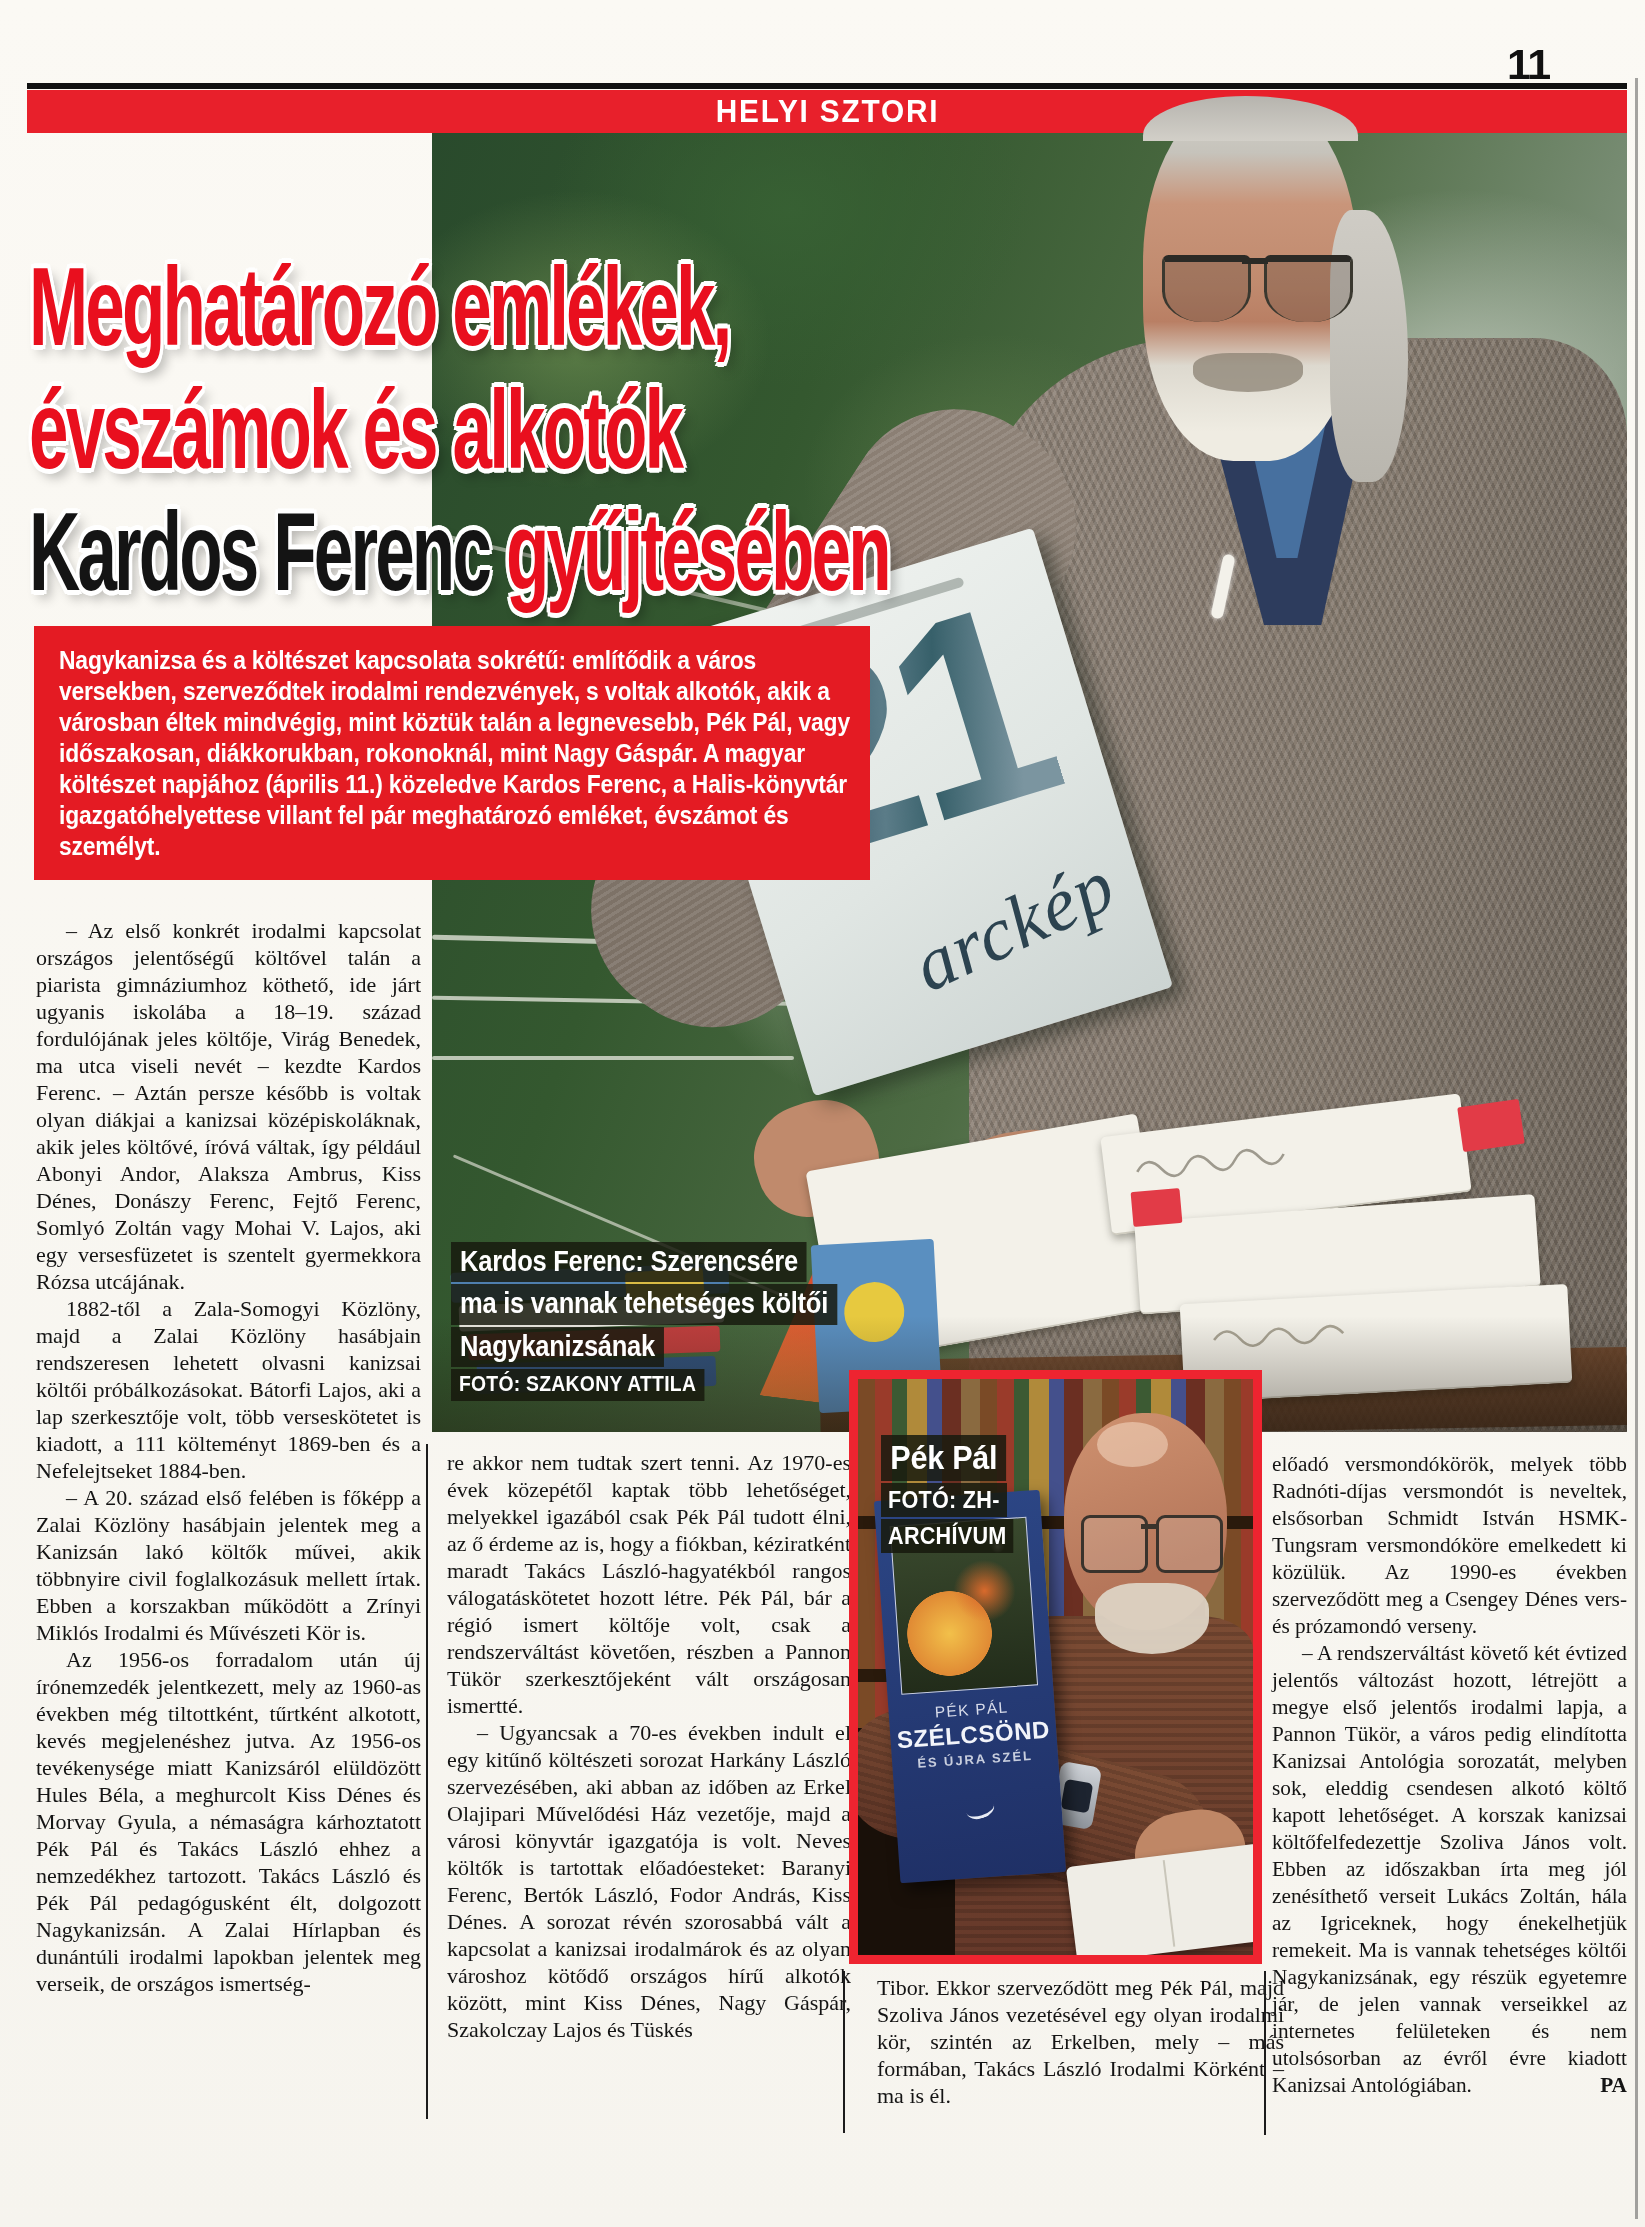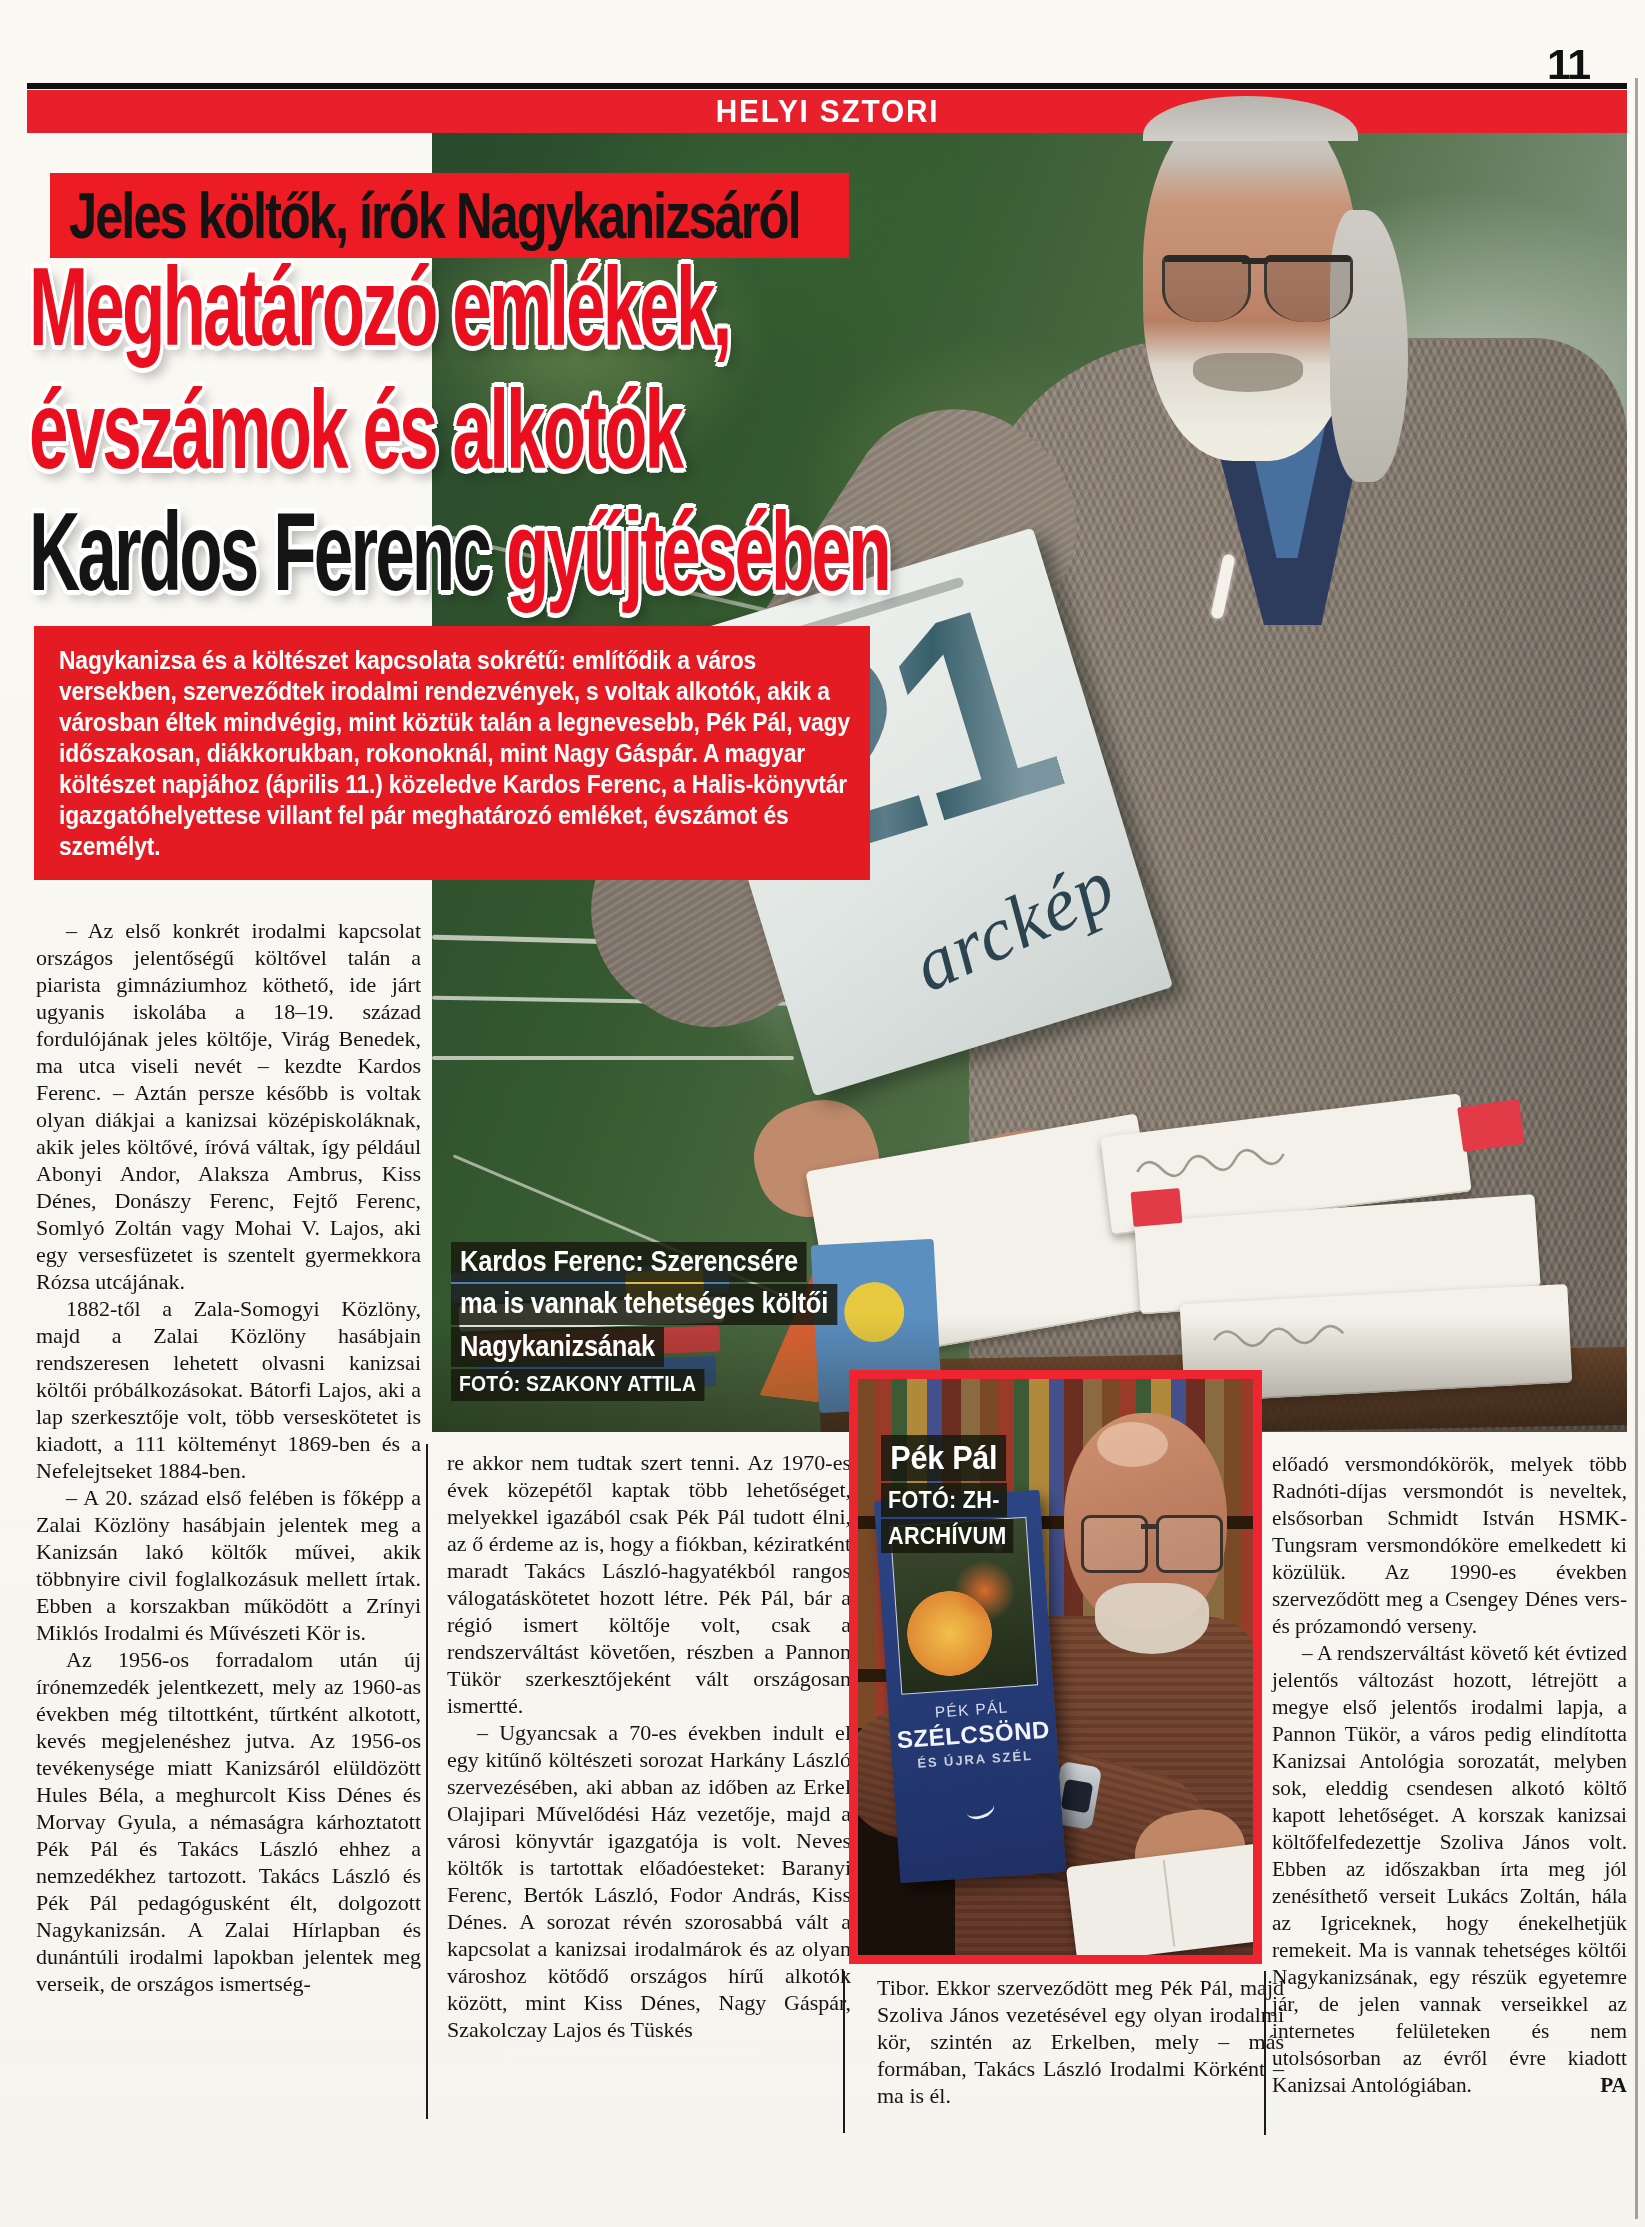--- a/index.html
+++ b/index.html
@@ -11,7 +11,7 @@
   .logo-city{font-family:"Liberation Serif",serif;font-style:italic;font-weight:900;font-size:53px;letter-spacing:-2.6px;color:#111;transform:scaleX(.92);transform-origin:left bottom;display:inline-block;}
   .logo-seven{font-family:"Liberation Serif",serif;font-style:italic;font-weight:900;font-size:53px;color:#e8202b;margin-left:-1.3px;display:inline-block;}
   .masthead-date{font-weight:700;font-size:30px;color:#111;margin-left:18px;letter-spacing:-0.6px;}
-  .page-number{position:absolute;left:1507px;top:40px;font-weight:800;font-size:43px;color:#111;z-index:5;letter-spacing:-1.3px;margin-left:40px;}
+  .page-number{position:absolute;left:1507px;top:40px;font-weight:800;font-size:43px;color:#111;z-index:5;letter-spacing:-1.3px;}
   .top-rule{position:absolute;left:27px;top:83px;width:1600px;height:5.8px;background:#111;z-index:4;}
 
   

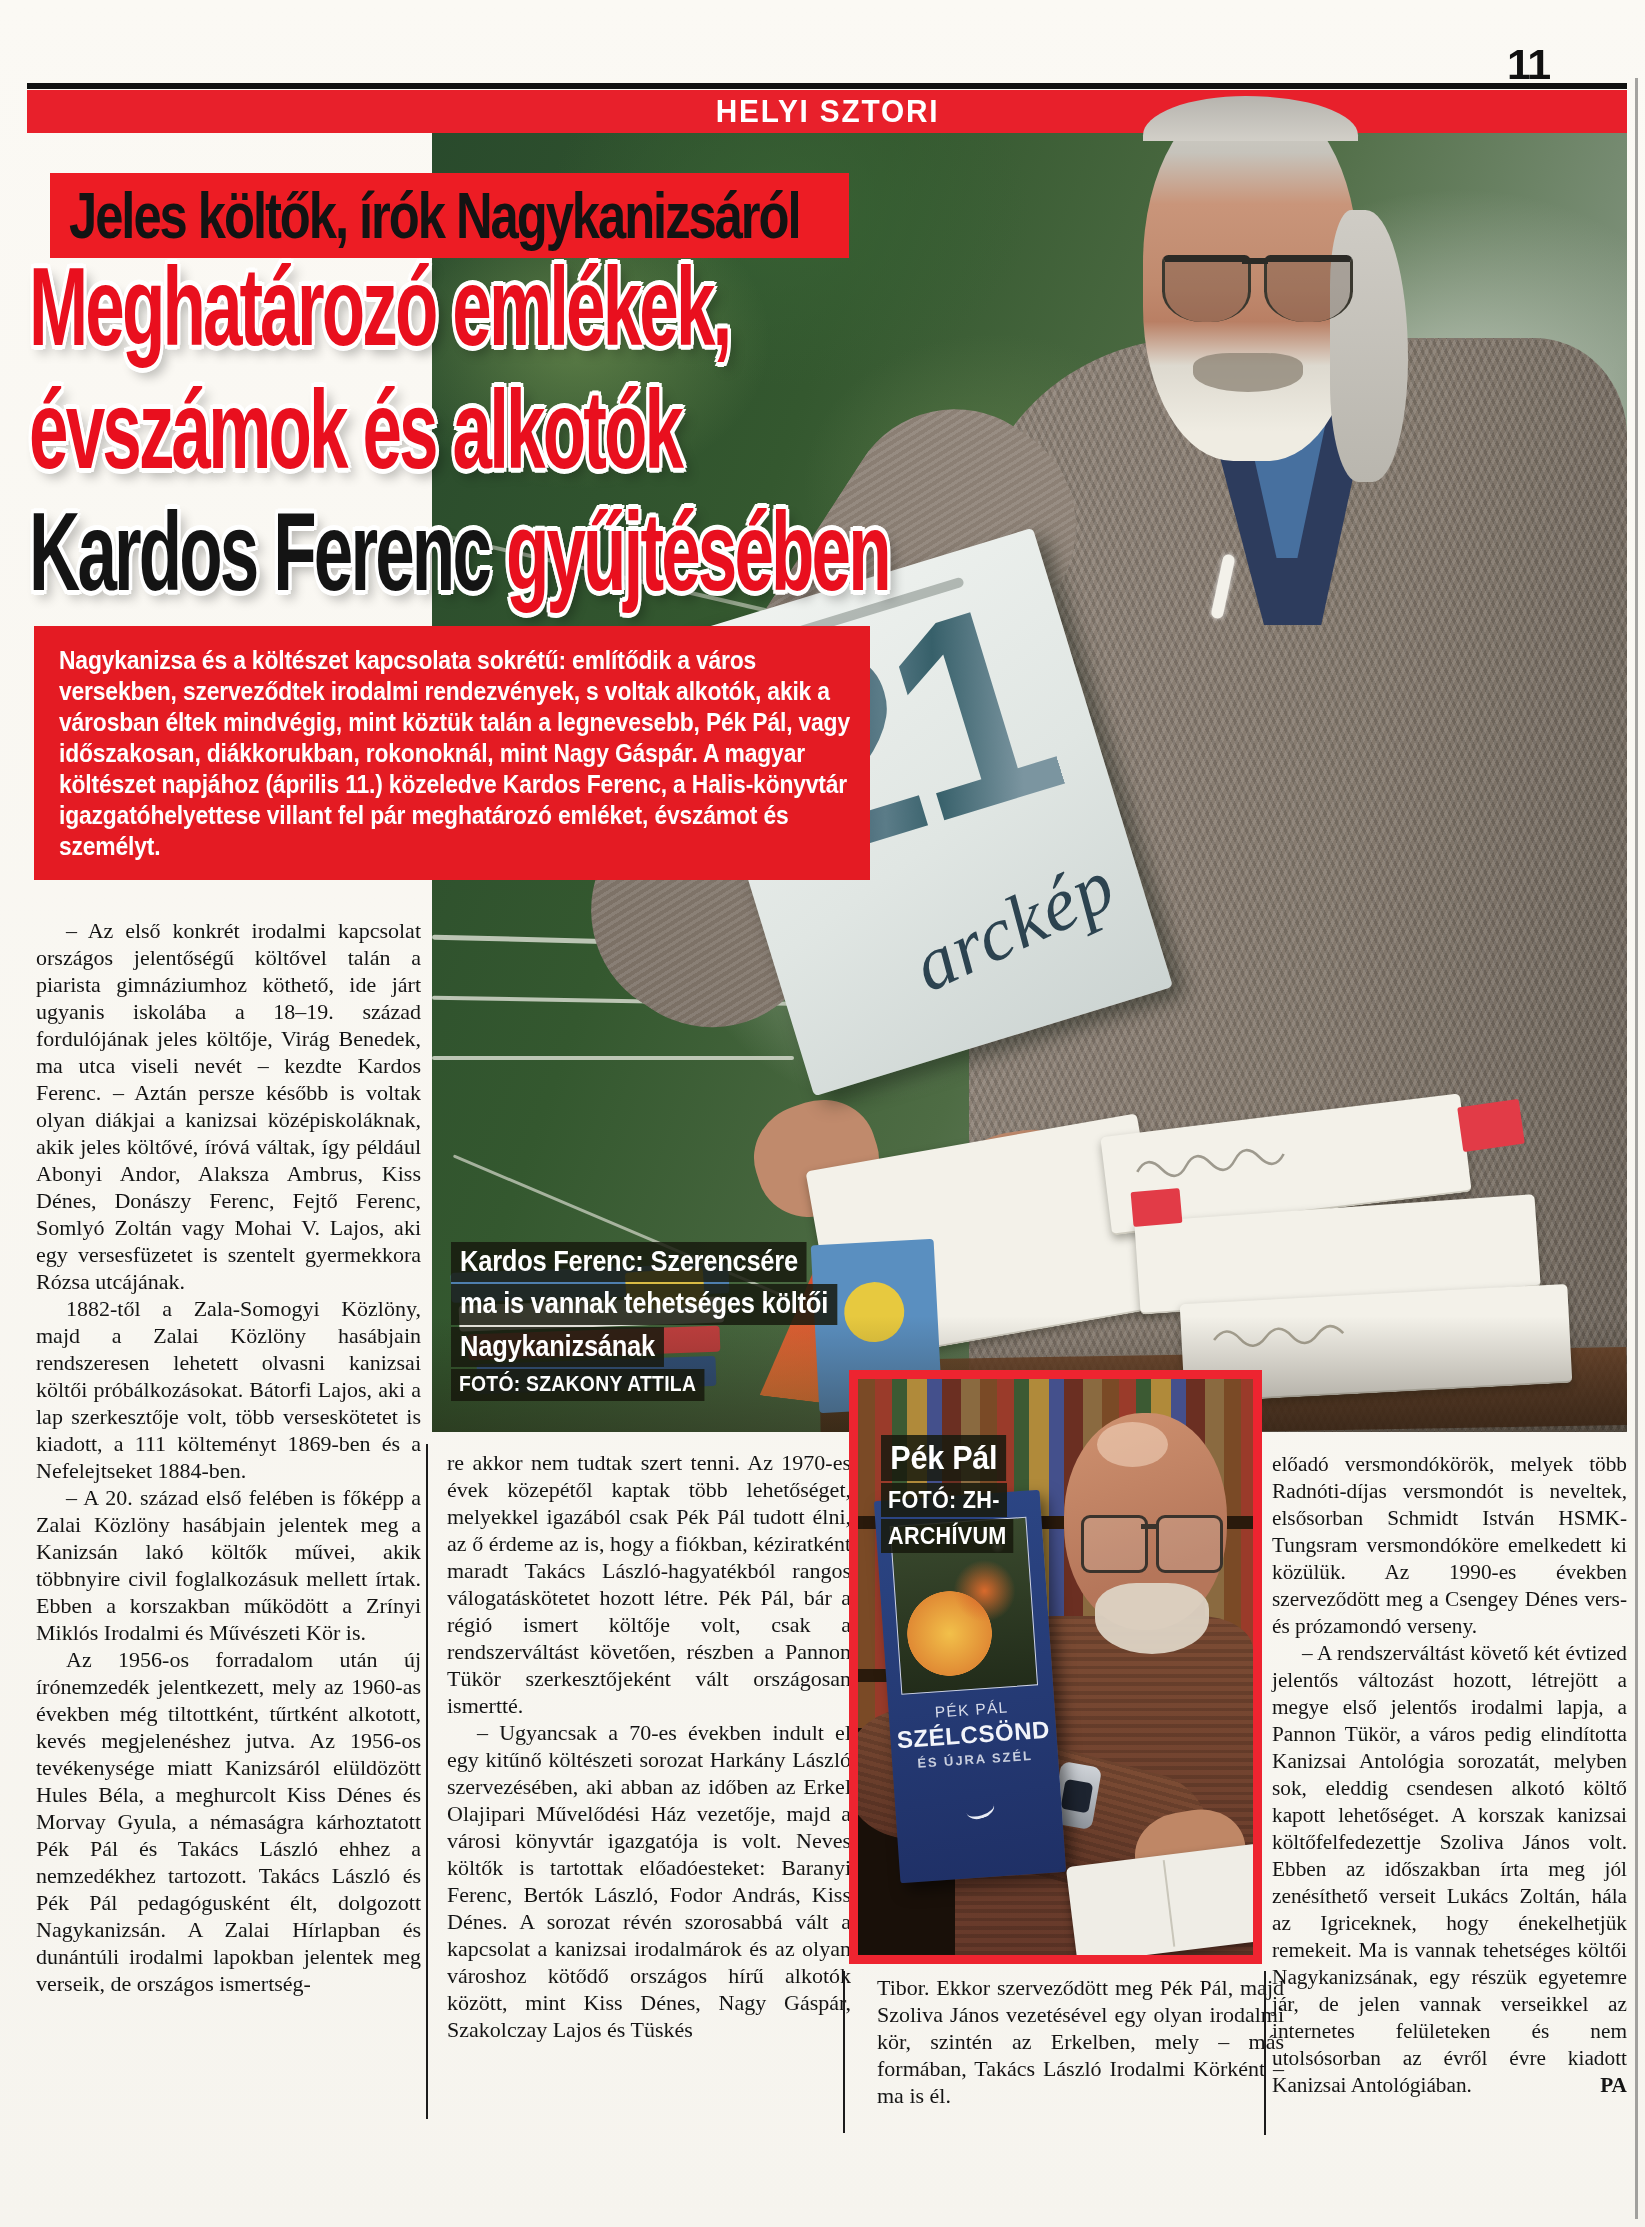--- a/index.html
+++ b/index.html
@@ -211,9 +211,6 @@
   </div>
   <div class="head-bump"></div>
 
-  <div class="kicker-box">
-    <span>Jeles költők, írók Nagykanizsáról</span>
-  </div>
 
   <div class="headline hl1"><span class="red">Meghatározó emlékek,</span></div>
   <div class="headline hl2"><span class="red">évszámok és alkotók</span></div>

